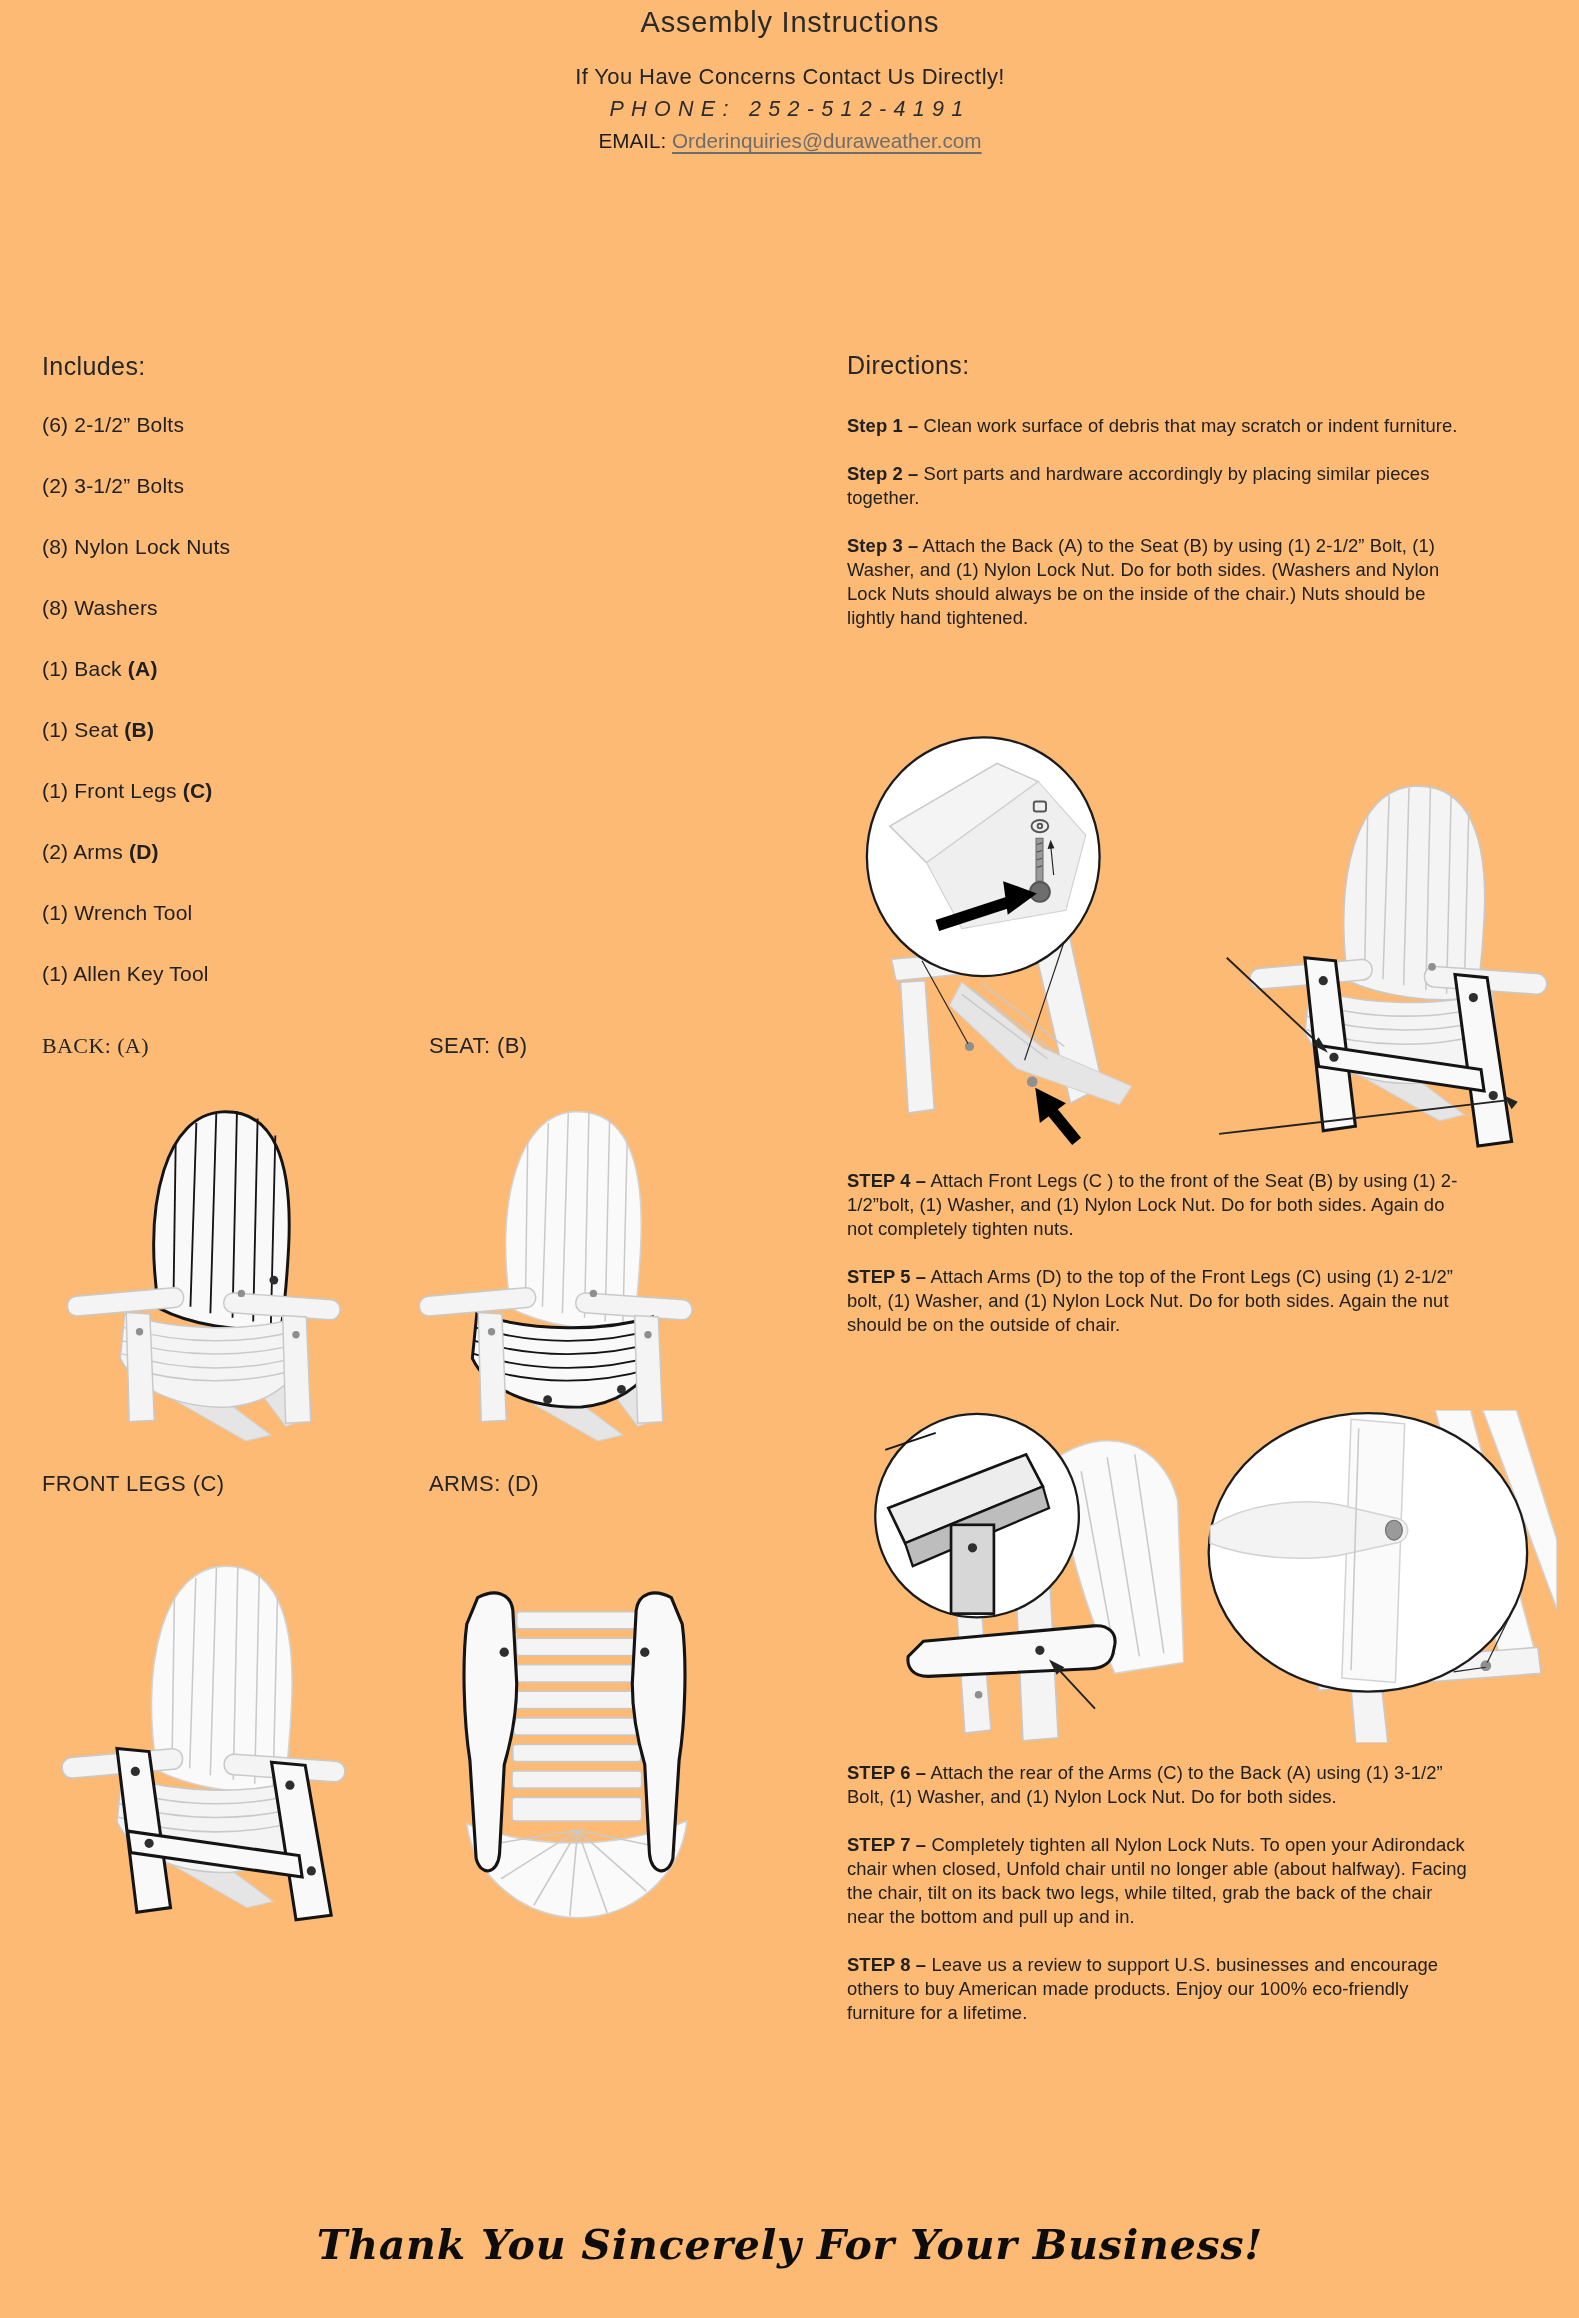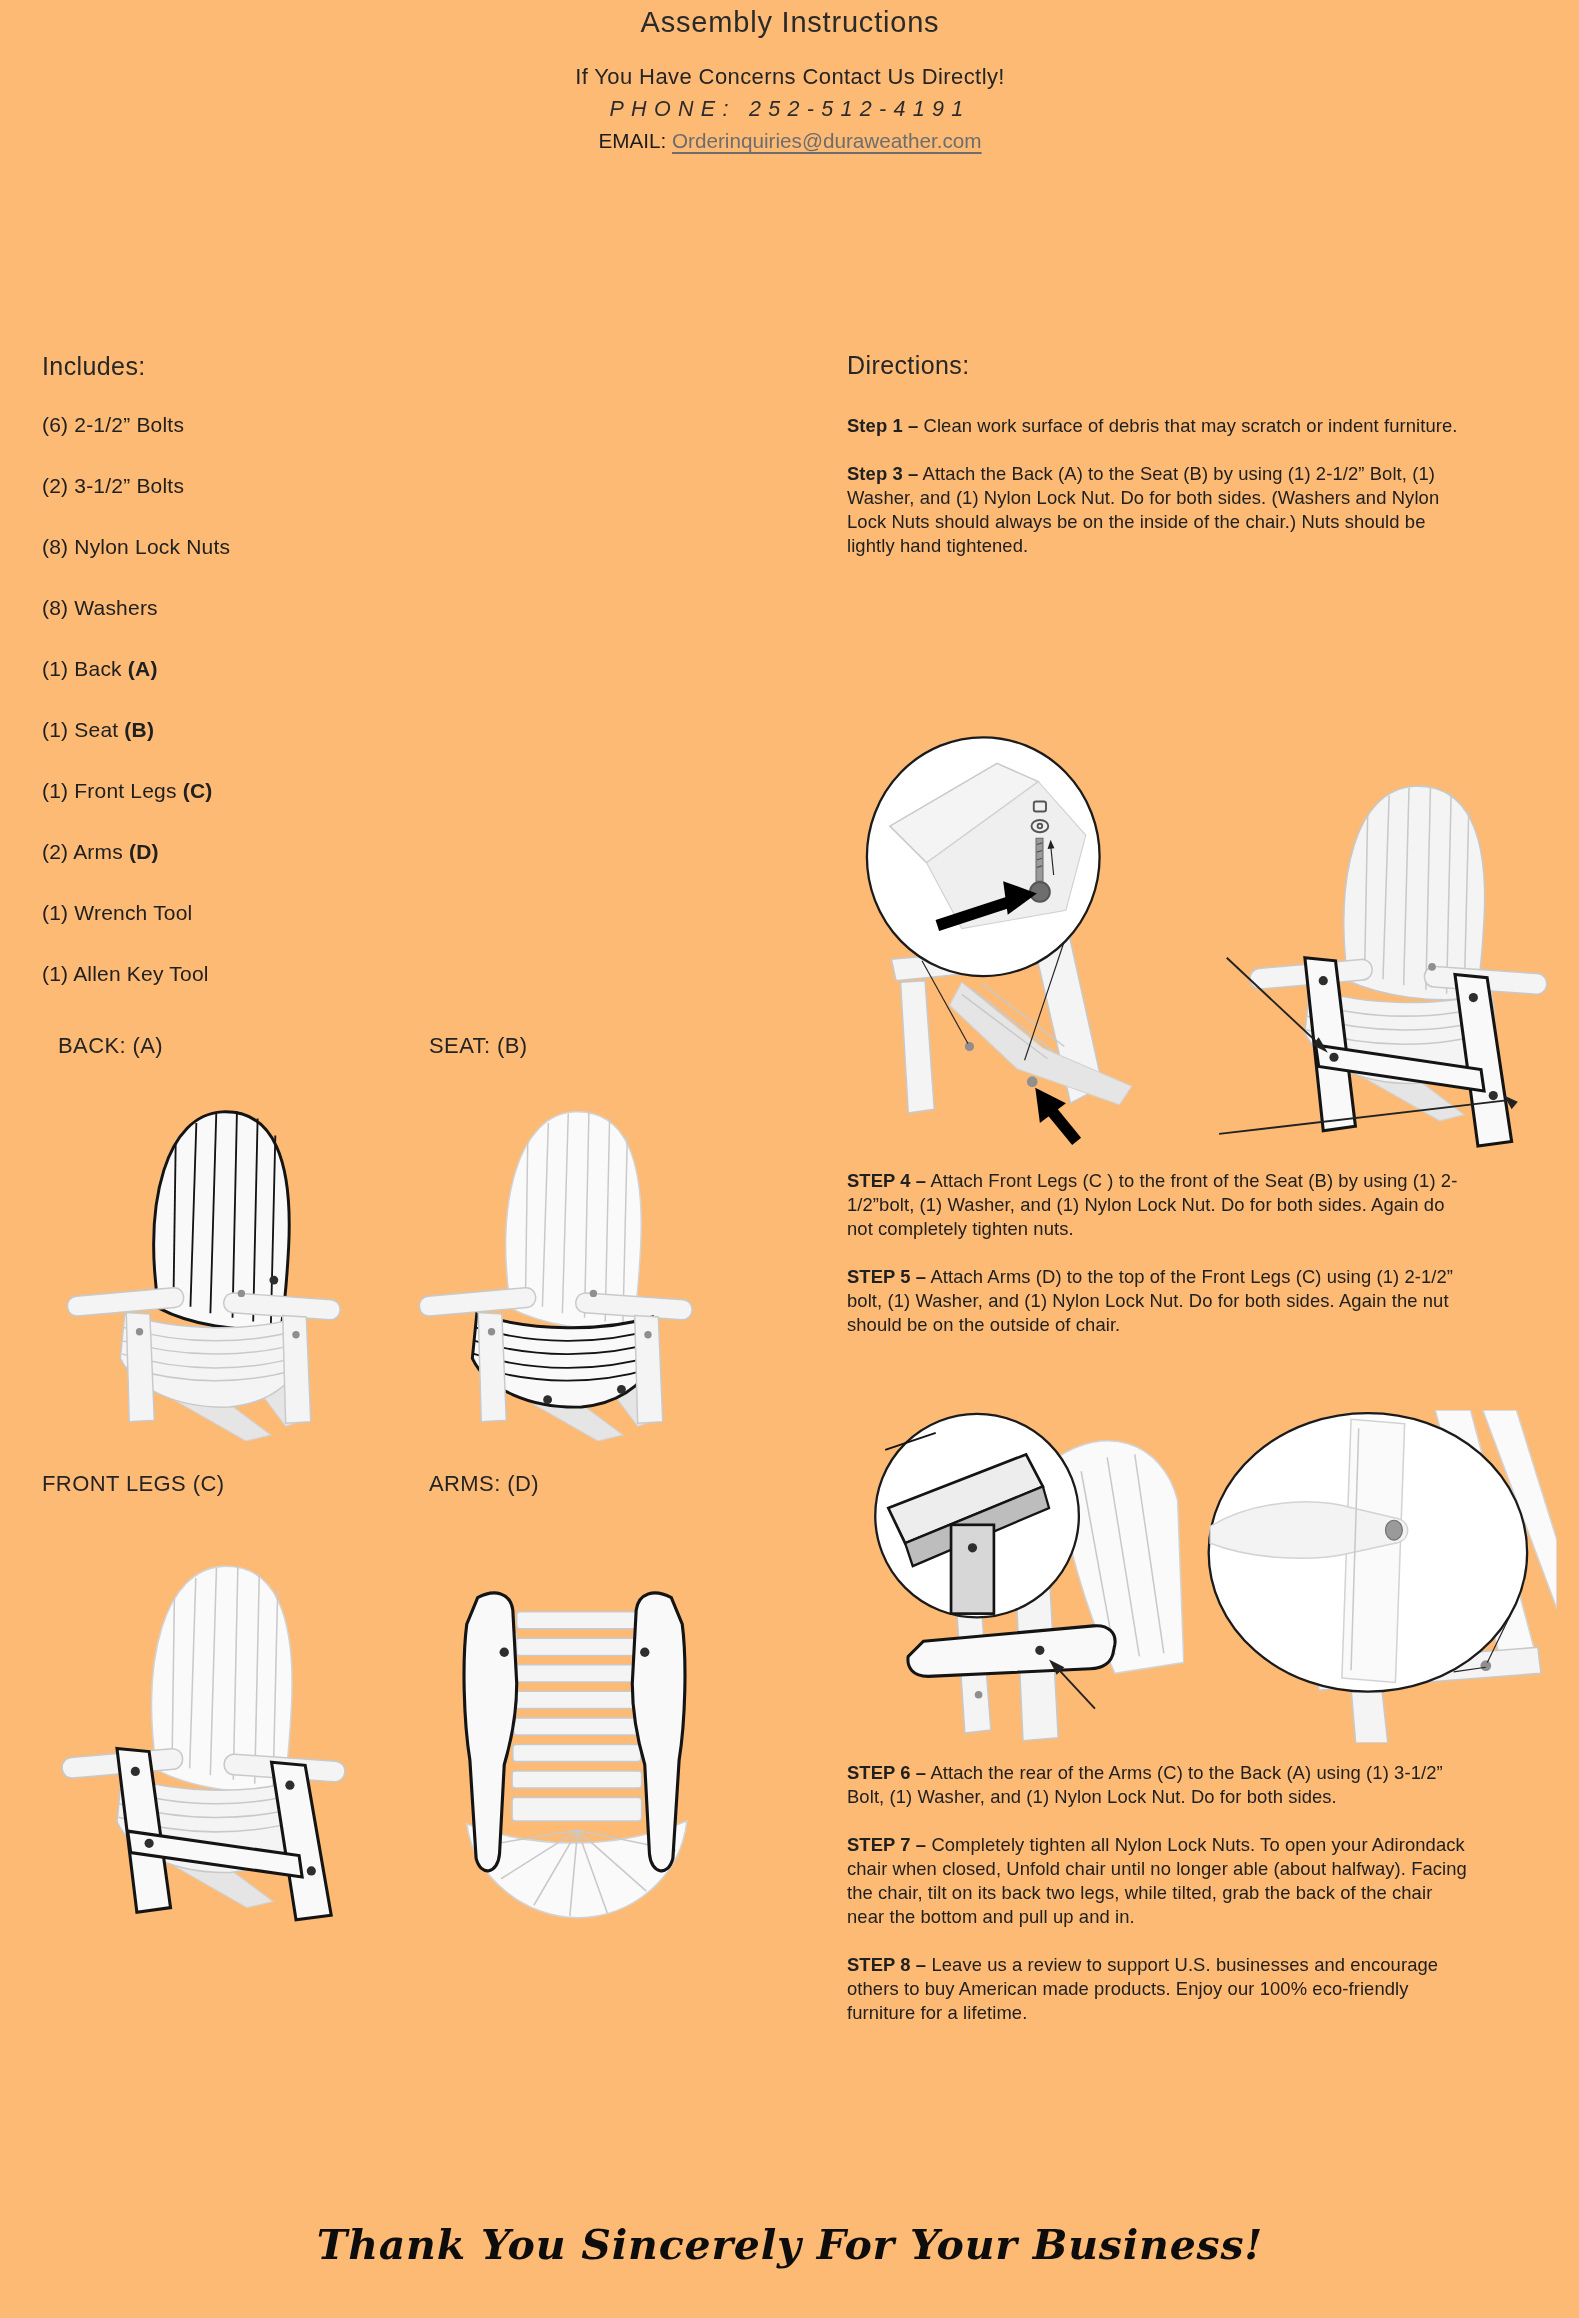--- a/index.html
+++ b/index.html
@@ -105,6 +105,7 @@
 
     <div class="dir-block blk1">
       <p><b>Step 1 –</b><span> Clean work surface of debris that may scratch or indent furniture.</span></p>
+      <p><b>Step 2 –</b><span> Sort parts and hardware accordingly by placing similar pieces together.</span></p>
       <p><b>Step 3 –</b><span> Attach the Back (A) to the Seat (B) by using (1) 2-1/2” Bolt, (1) Washer, and (1) Nylon Lock Nut. Do for both sides. (Washers and Nylon Lock Nuts should always be on the inside of the chair.) Nuts should be lightly hand tightened.</span></p>
     </div>
 

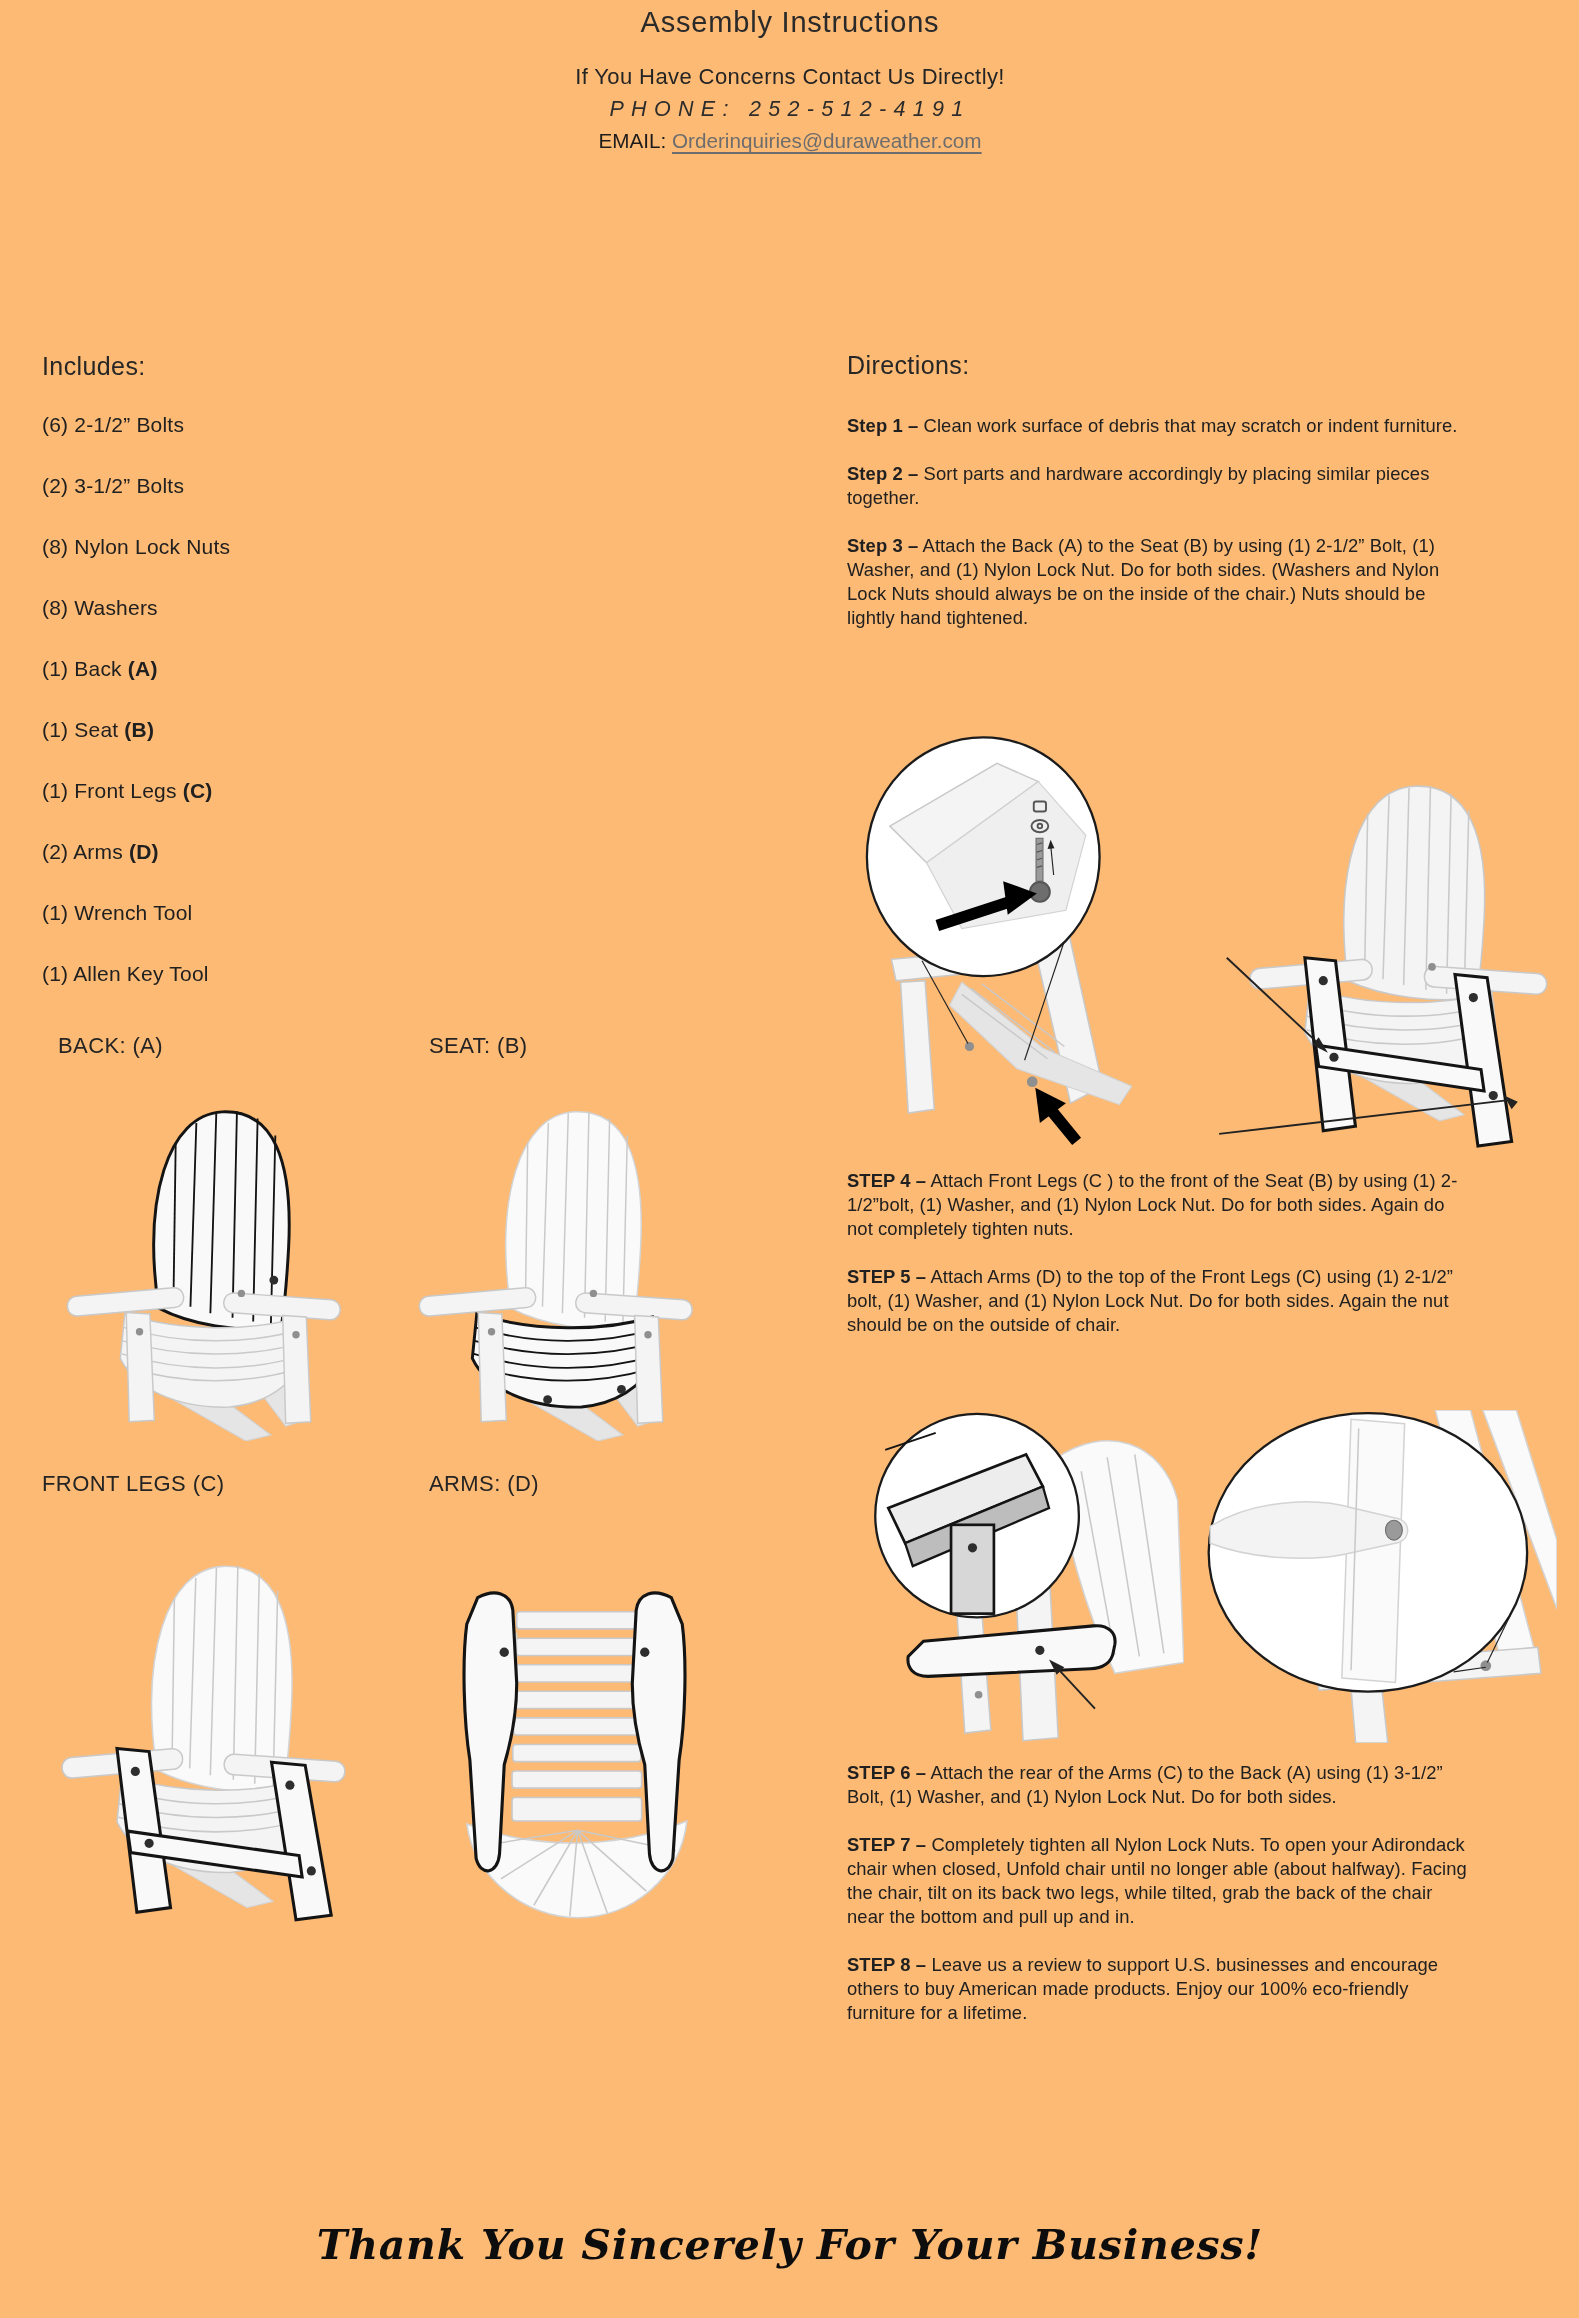--- a/index.html
+++ b/index.html
@@ -38,7 +38,7 @@
   
   .parts { position:absolute; left:42px; top:1028px; width:766px; }
   .part-label { position:absolute; font-size:22px; color:#242424; letter-spacing:0.4px; }
-  .lbl-back  { left:16px;   top:4.6px; }
+  .lbl-back  { left:0;   top:4.6px;font-family:Liberation Serif, serif; }
   .lbl-seat  { left:387px;top:4.6px; }
   .lbl-legs  { left:0;   top:443px; }
   .lbl-arms  { left:387px;top:443px; }

